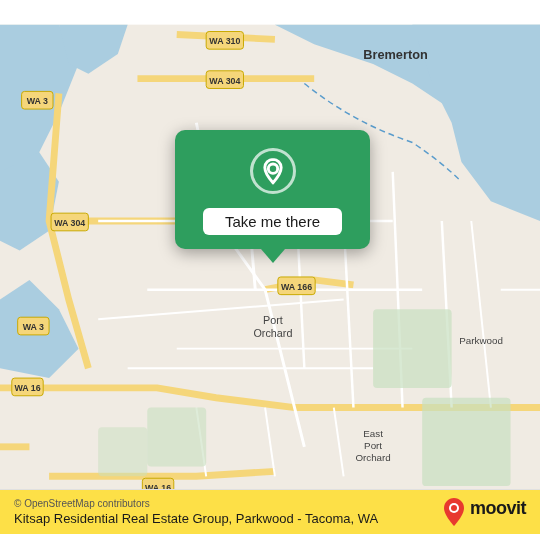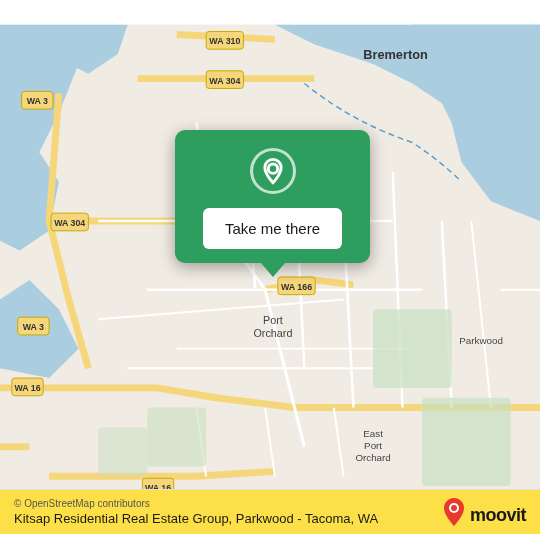--- a/index.html
+++ b/index.html
@@ -71,7 +71,7 @@
       color: #1a1a1a;
       border: none;
       border-radius: 6px;
-      padding: 12px 22px;
+      padding: 5px 22px;
       font-size: 15px;
       font-weight: 500;
       cursor: pointer;

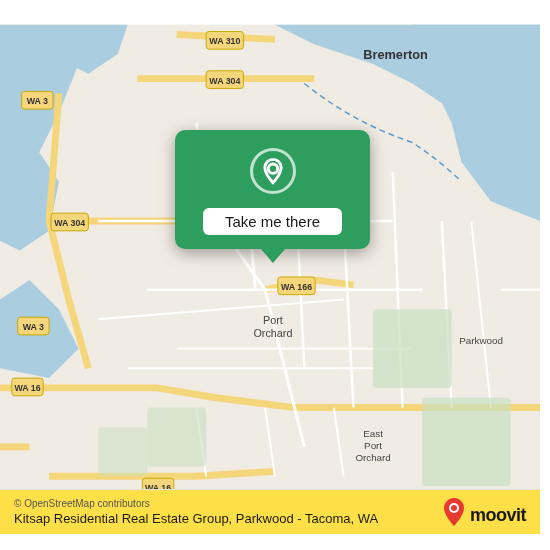--- a/index.html
+++ b/index.html
@@ -112,7 +112,7 @@
 
     #moovit-logo {
       display: flex;
-      align-items: flex-end;
+      align-items: flex-start;
       gap: 5px;
     }
 

